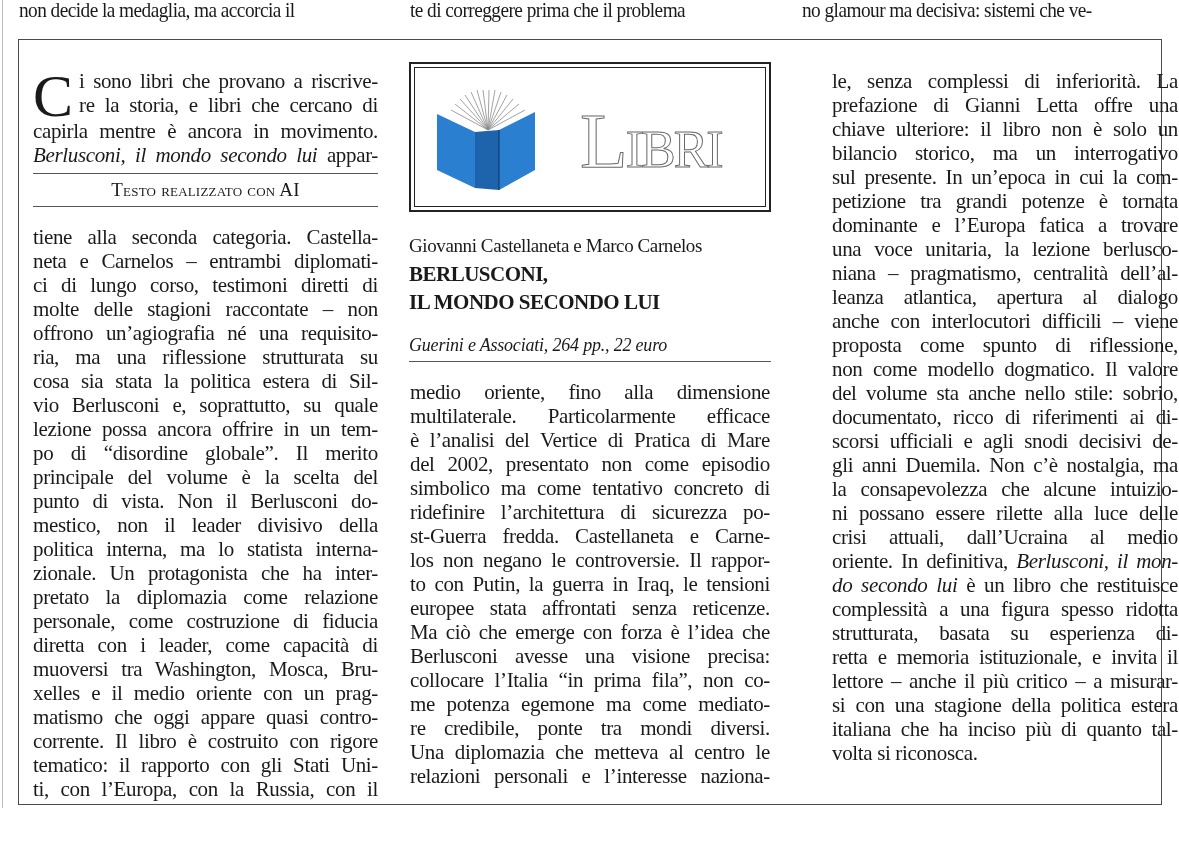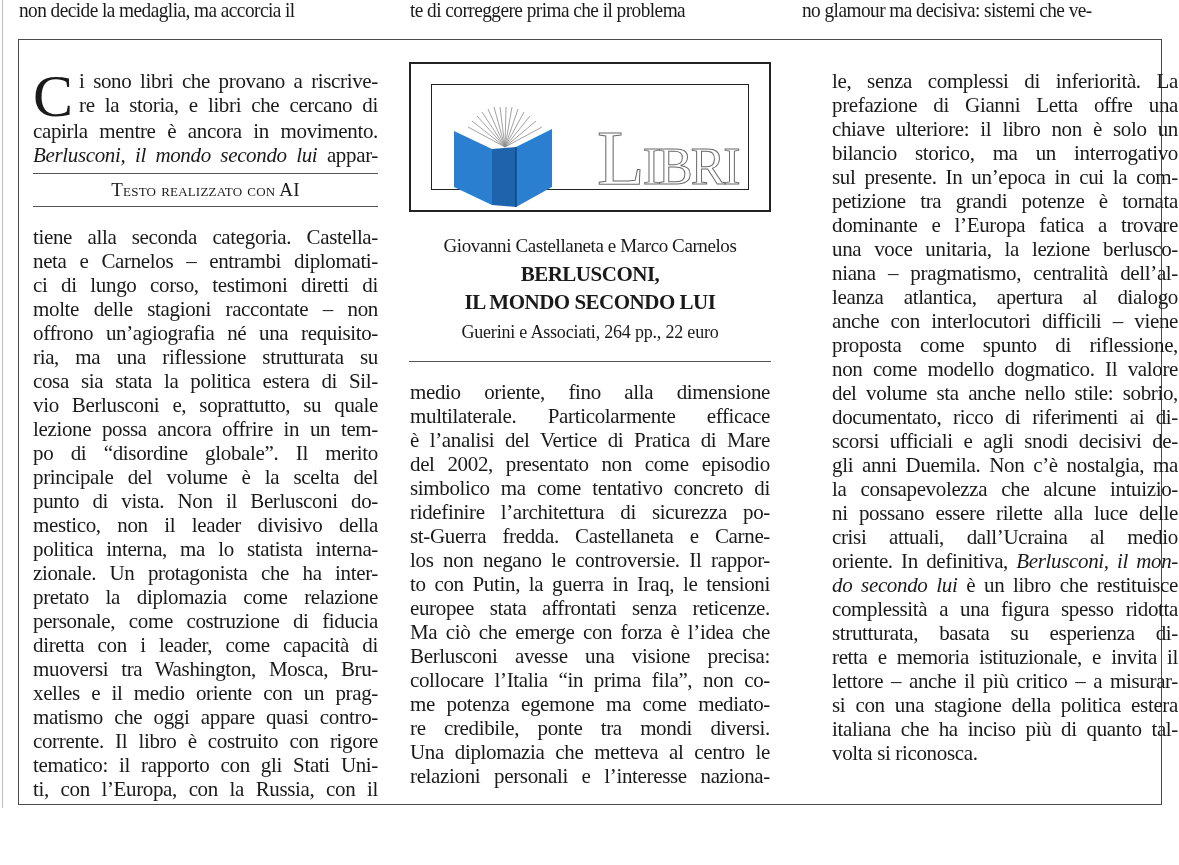--- a/index.html
+++ b/index.html
@@ -37,7 +37,7 @@
   .ai-banner .sc { font-variant: small-caps; }
   .cover-frame {
     position: absolute; left: 409px; top: 62px; width: 362px; height: 150px;
-    border: 2px solid #222; box-sizing: border-box; padding: 20px;
+    border: 2px solid #222; box-sizing: border-box; padding: 3px;
   }
   .cover-inner { width: 100%; height: 100%; border: 1px solid #222; box-sizing: border-box; position: relative; background: #fff; }
   .libri-word {

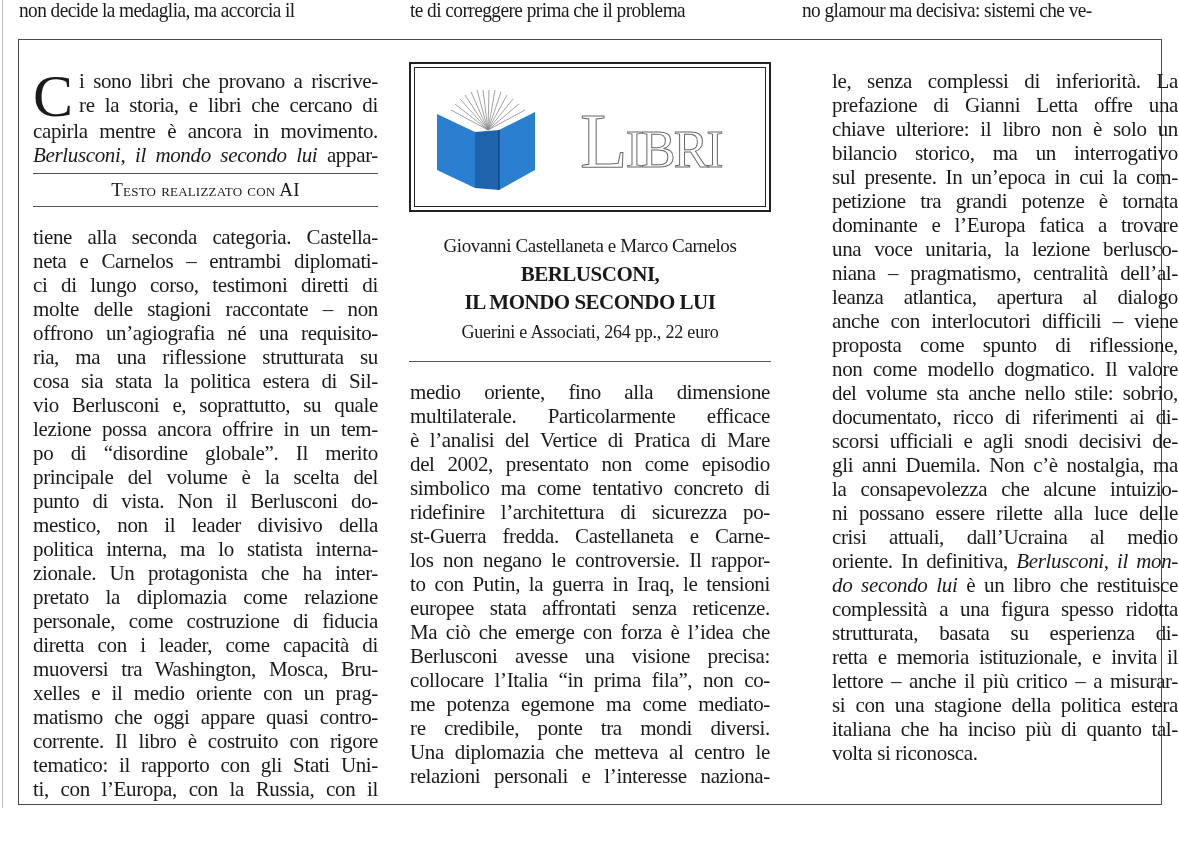--- a/index.html
+++ b/index.html
@@ -46,7 +46,7 @@
   }
   .libri-word .big { font-size: 78px; }
   .libri-word .small { font-size: 52px; }
-  .book-info { position: absolute; left: 409px; top: 232px; width: 362px; text-align: center; }
+  .book-info { position: absolute; left: 409px; top: 232px; width: 362px; }
   .book-authors { font-family: "Liberation Serif", serif; font-size: 19px; line-height: 28px; letter-spacing: -0.4px; }
   .book-title { font-family: "Liberation Serif", serif; font-weight: bold; font-size: 21px; line-height: 28px; letter-spacing: -0.5px; }
   .book-pub { font-family: "Liberation Serif", serif; font-size: 18px; line-height: 32px; letter-spacing: -0.2px; }

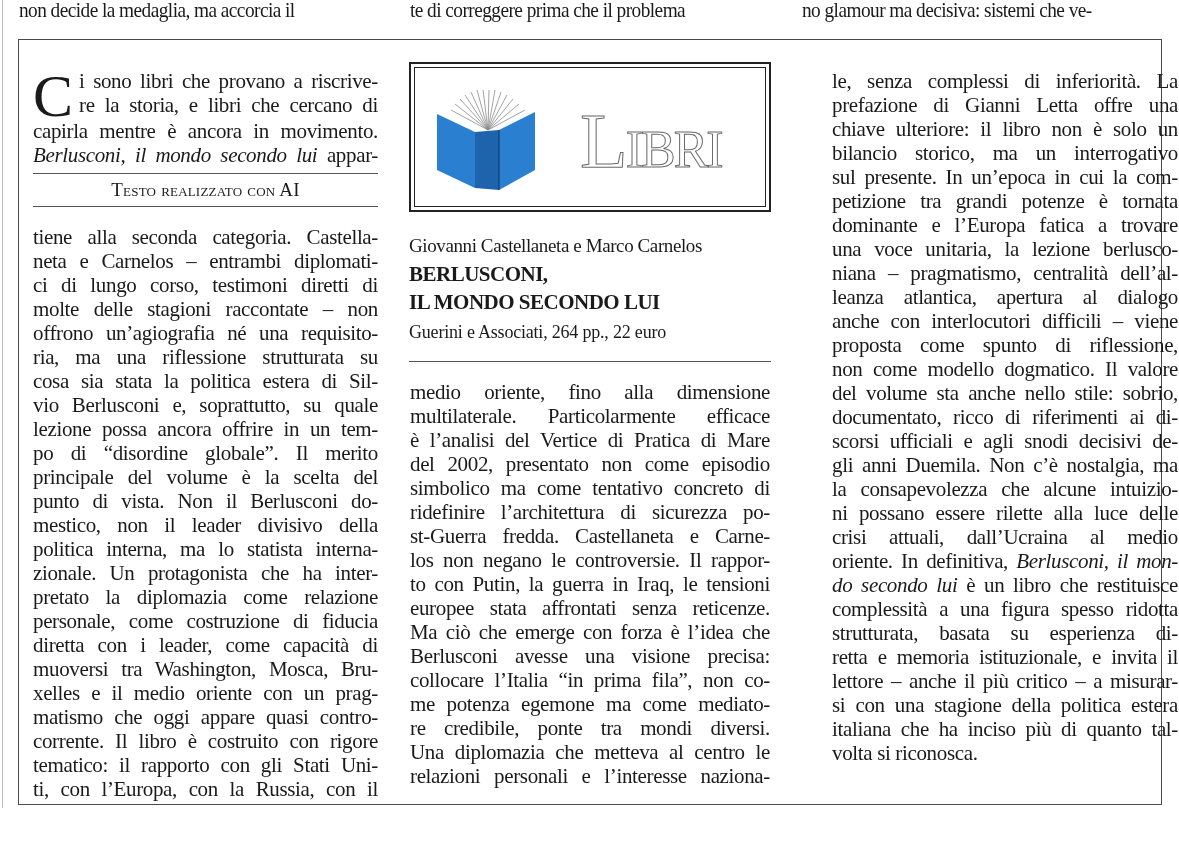--- a/index.html
+++ b/index.html
@@ -49,7 +49,7 @@
   .book-info { position: absolute; left: 409px; top: 232px; width: 362px; }
   .book-authors { font-family: "Liberation Serif", serif; font-size: 19px; line-height: 28px; letter-spacing: -0.4px; }
   .book-title { font-family: "Liberation Serif", serif; font-weight: bold; font-size: 21px; line-height: 28px; letter-spacing: -0.5px; }
-  .book-pub { font-family: "Liberation Serif", serif; font-size: 18px; line-height: 32px; letter-spacing: -0.2px; }
+  .book-pub { font-family: "Liberation Serif", serif; font-style: italic; font-size: 18px; line-height: 32px; letter-spacing: -0.2px; margin-top: 13px; }
   .book-rule { position: absolute; left: 409px; top: 361px; width: 362px; height: 1px; background: #555; }
 </style>
 </head>

